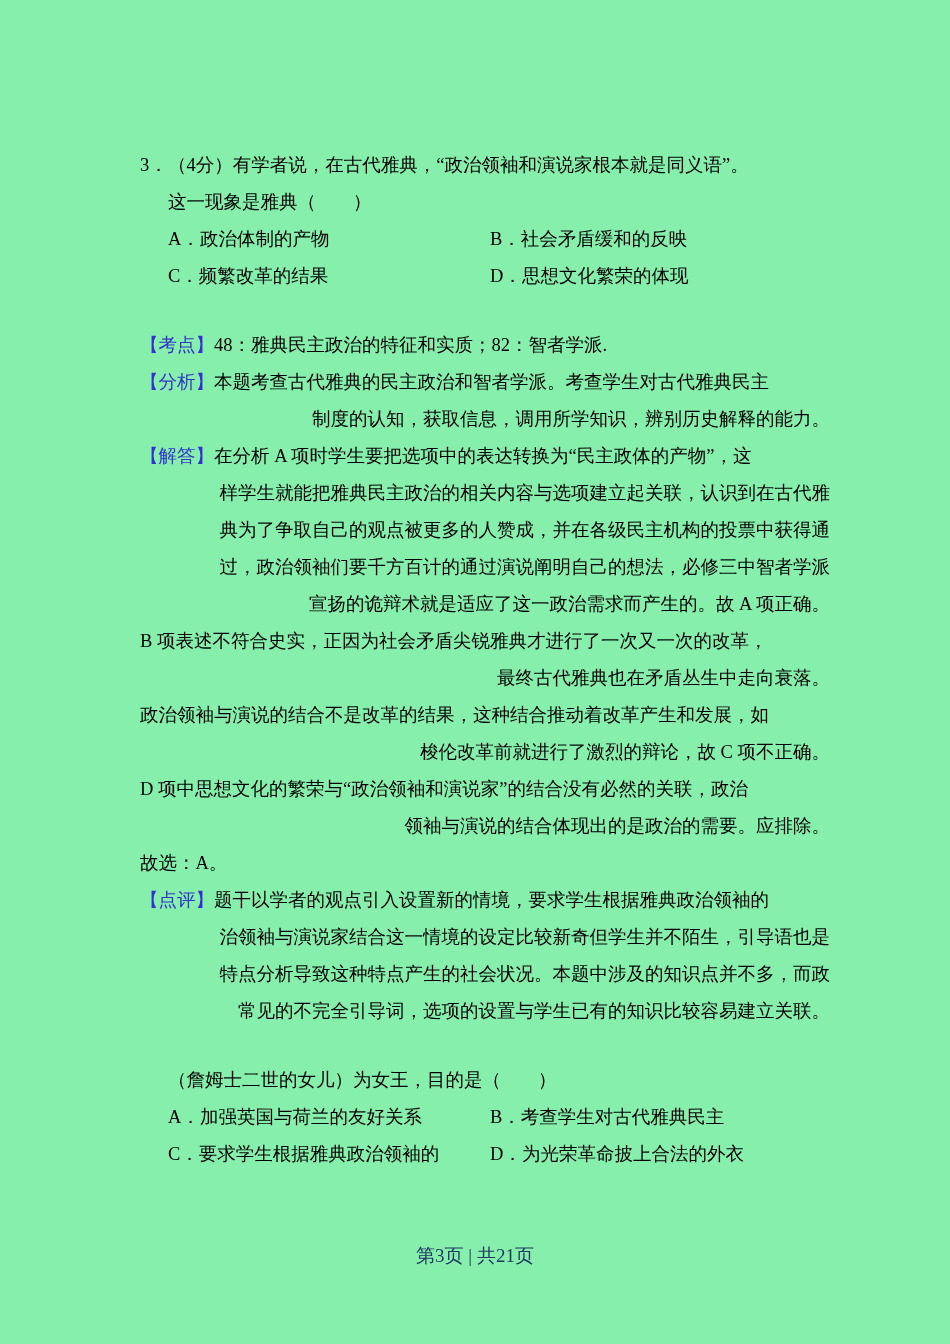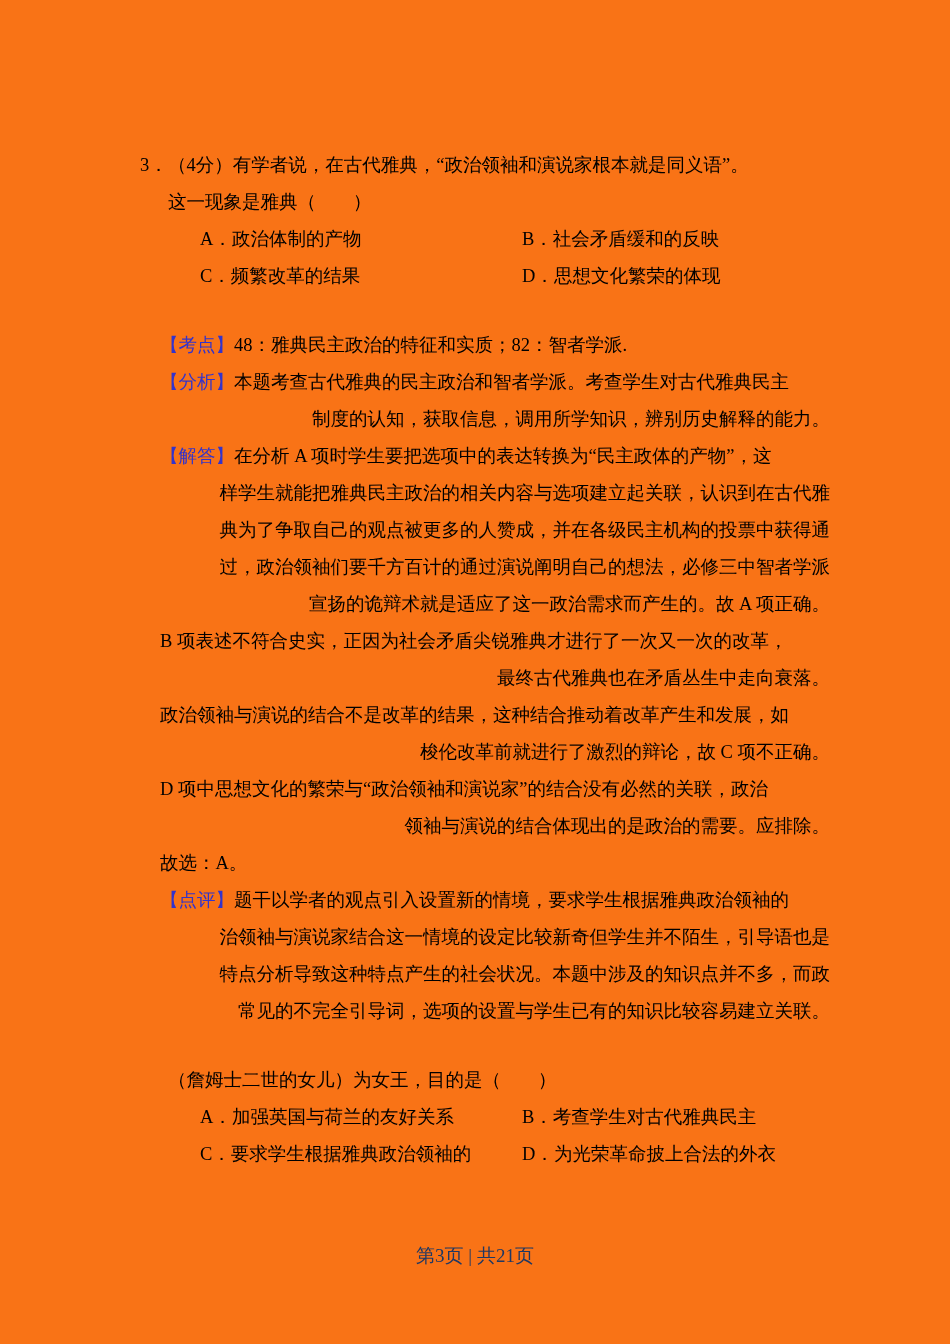--- a/index.html
+++ b/index.html
@@ -13,7 +13,7 @@
   .page {
     position: relative;
     width: 950px; height: 1344px;
-    background: #f97316;
+    background: #86efac;
     overflow: hidden;
   }
   .content {

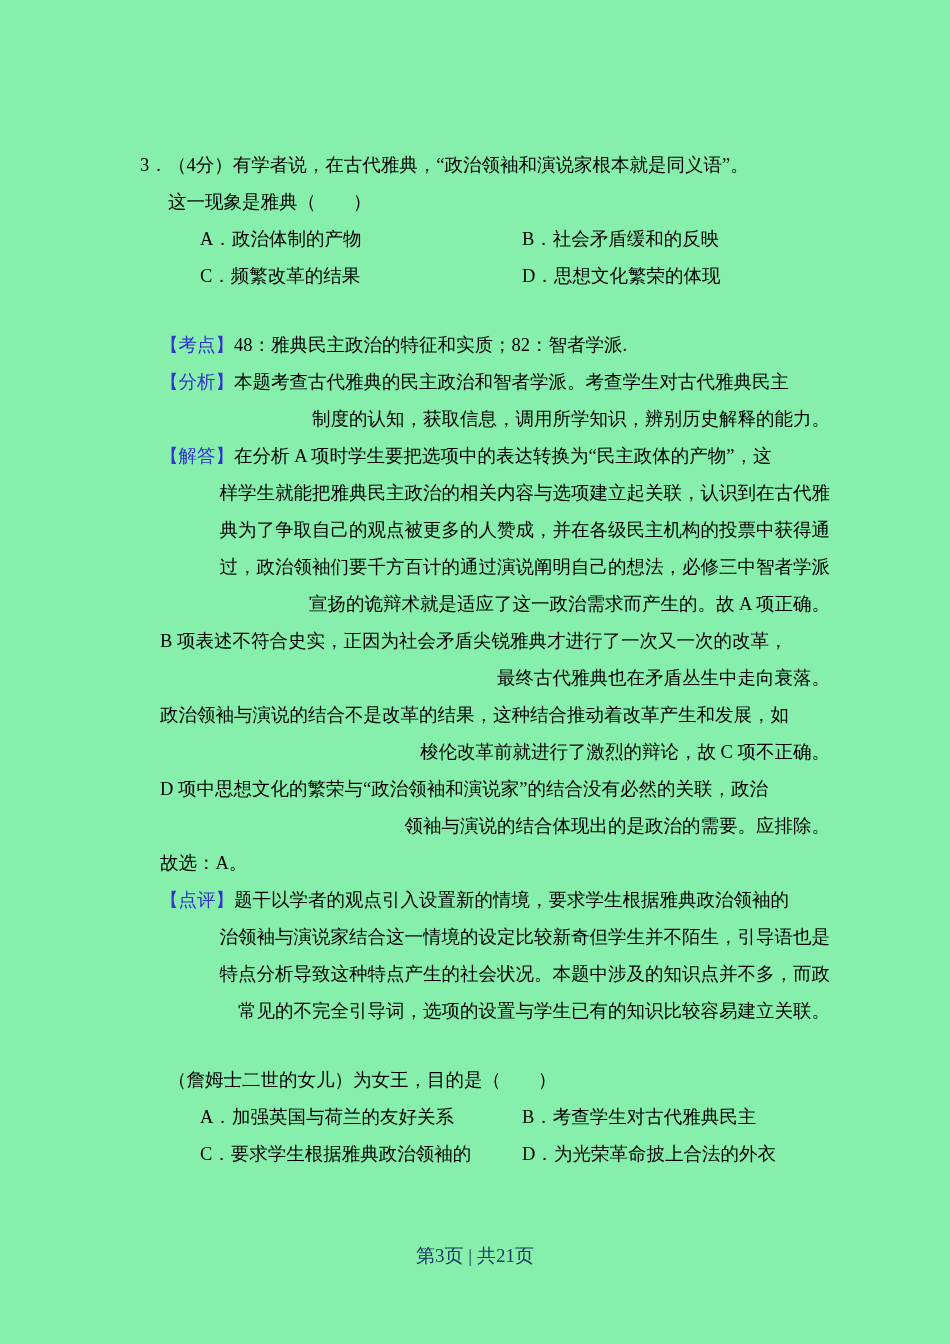--- a/index.html
+++ b/index.html
@@ -31,7 +31,7 @@
     display: grid;
     grid-template-columns: 322px 1fr;
   }
-  .opt { white-space: nowrap; margin-left: 32px; }
+  .opt { white-space: nowrap; }
   .analysis { margin-top: 32px; margin-left: 20px; }
   .tag { color: var(--tag-blue, #3333cc); }
   .a-cont { padding-left: 57px; text-align: right; }

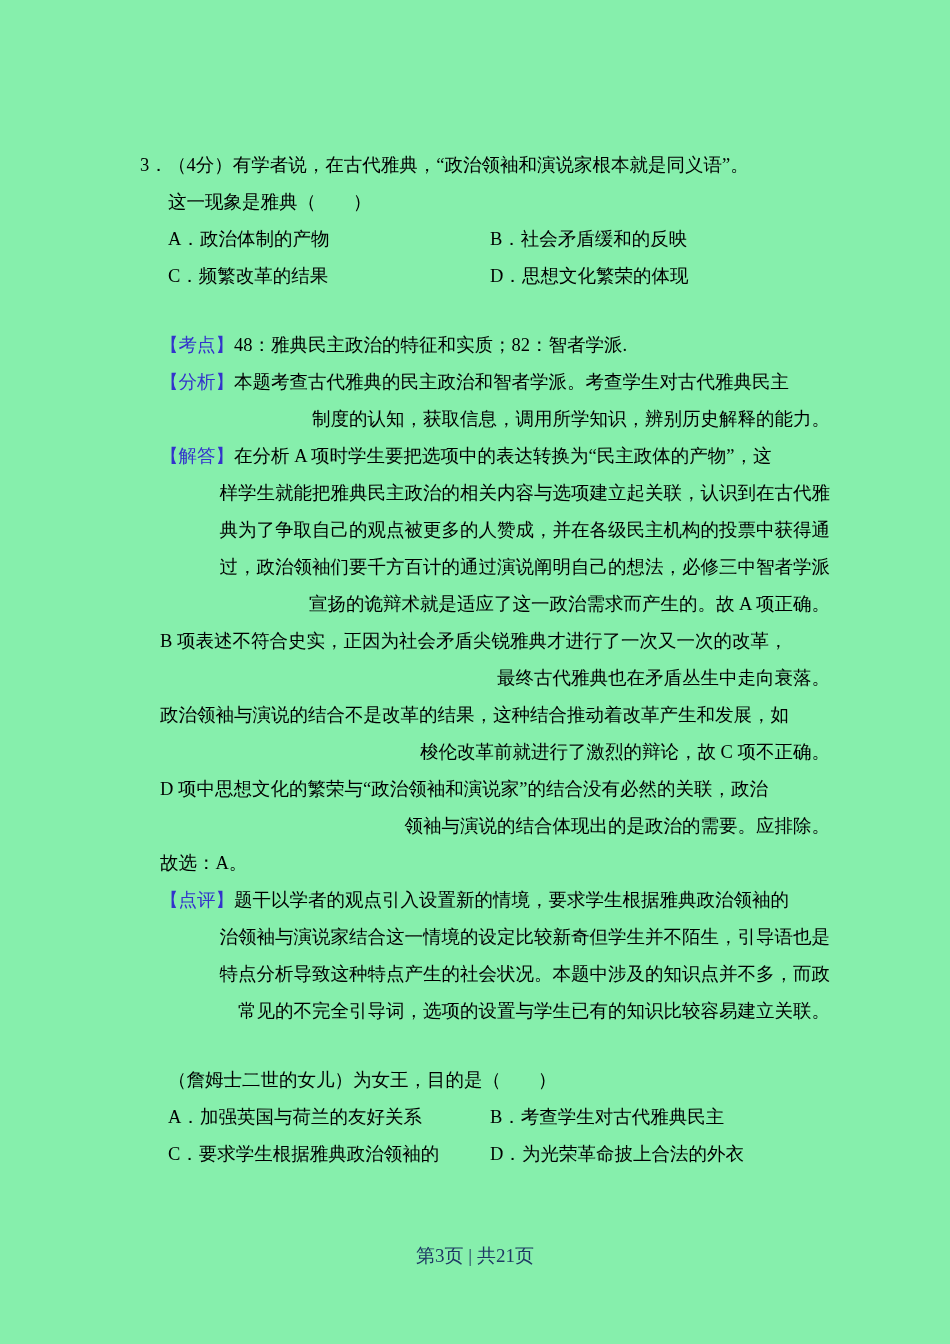--- a/index.html
+++ b/index.html
@@ -32,7 +32,7 @@
     grid-template-columns: 322px 1fr;
   }
   .opt { white-space: nowrap; }
-  .analysis { margin-top: 32px; margin-left: 20px; }
+  .analysis { margin-top: 32px; }
   .tag { color: var(--tag-blue, #3333cc); }
   .a-cont { padding-left: 57px; text-align: right; }
   .question-4 { margin-top: 32px; }

